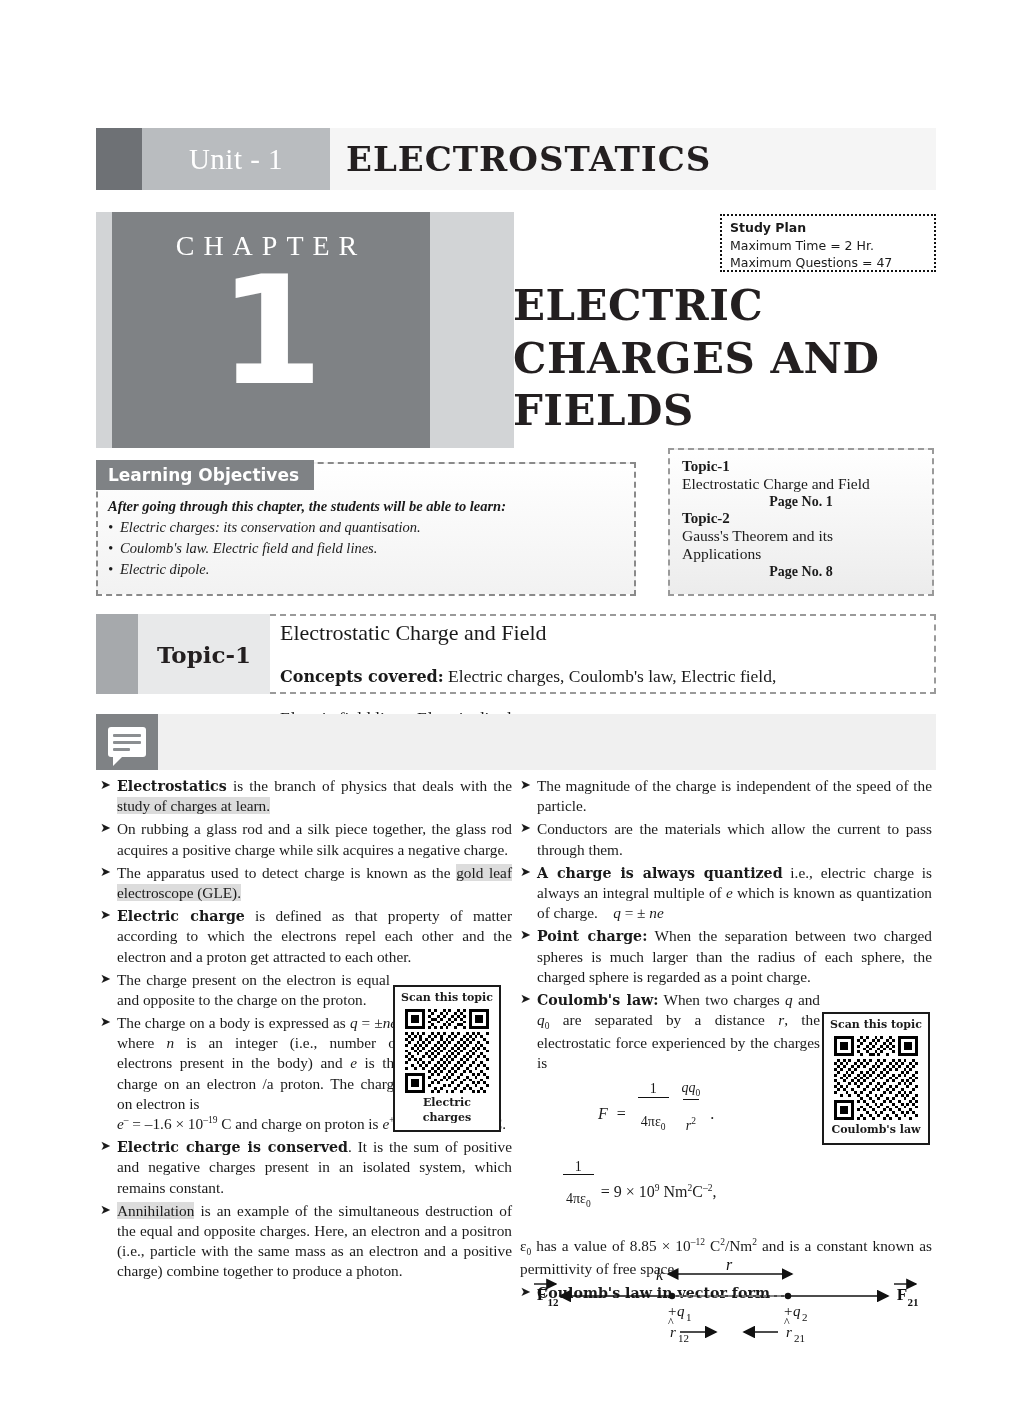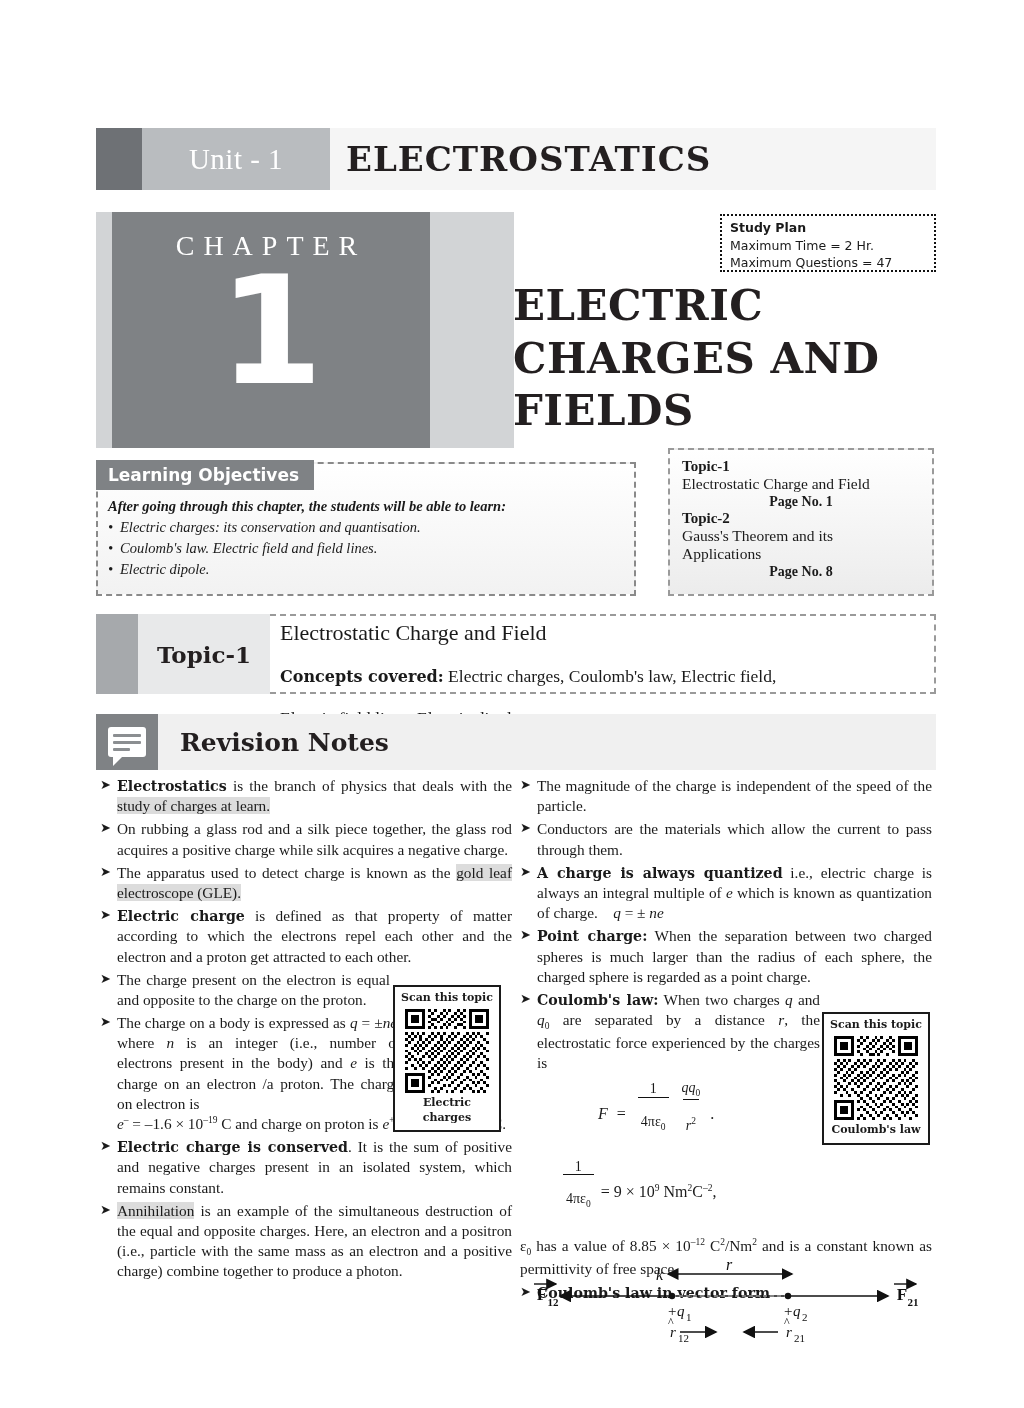--- a/index.html
+++ b/index.html
@@ -183,7 +183,6 @@
           <i></i>
         </div>
     </div>
-    <div class="rev-title">Revision Notes</div>
   </div>
 
   <div class="col col-left">

